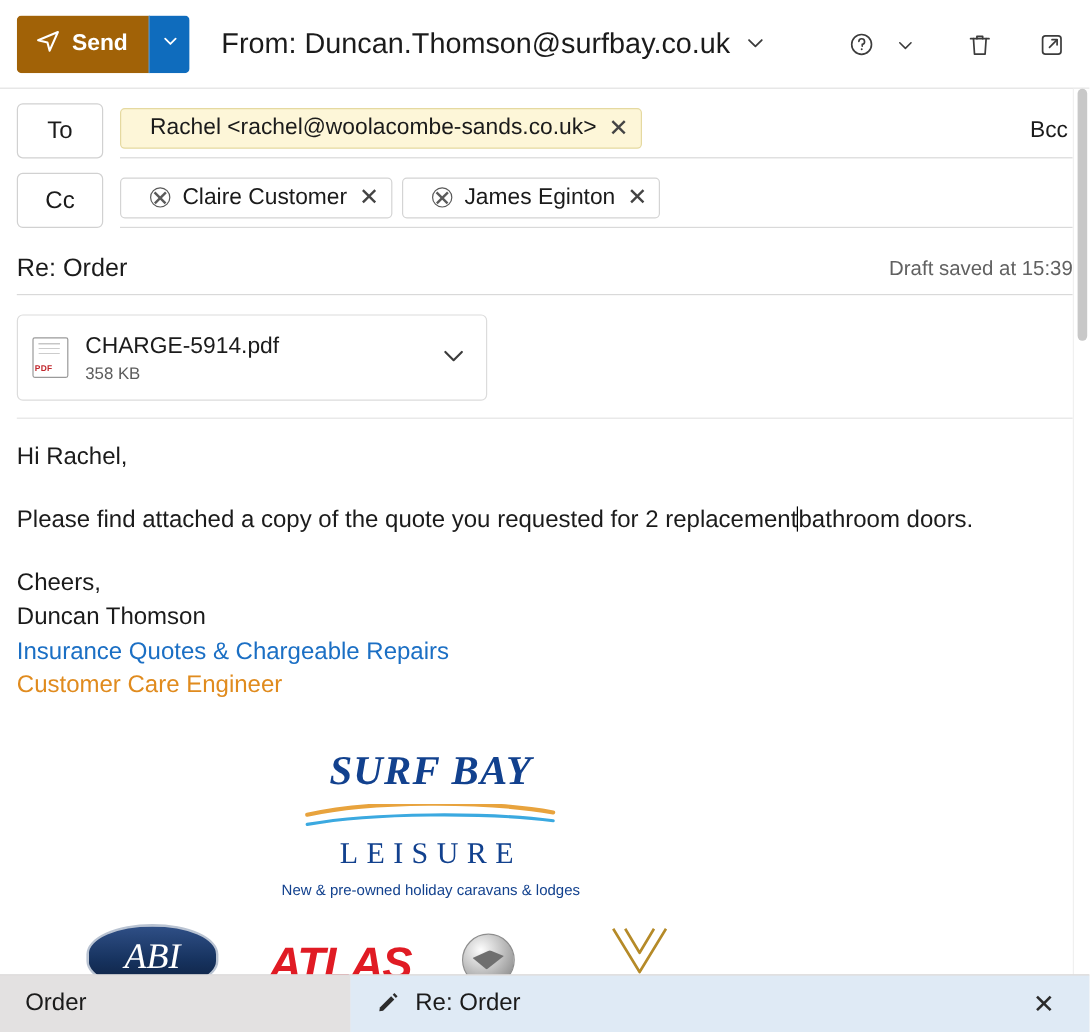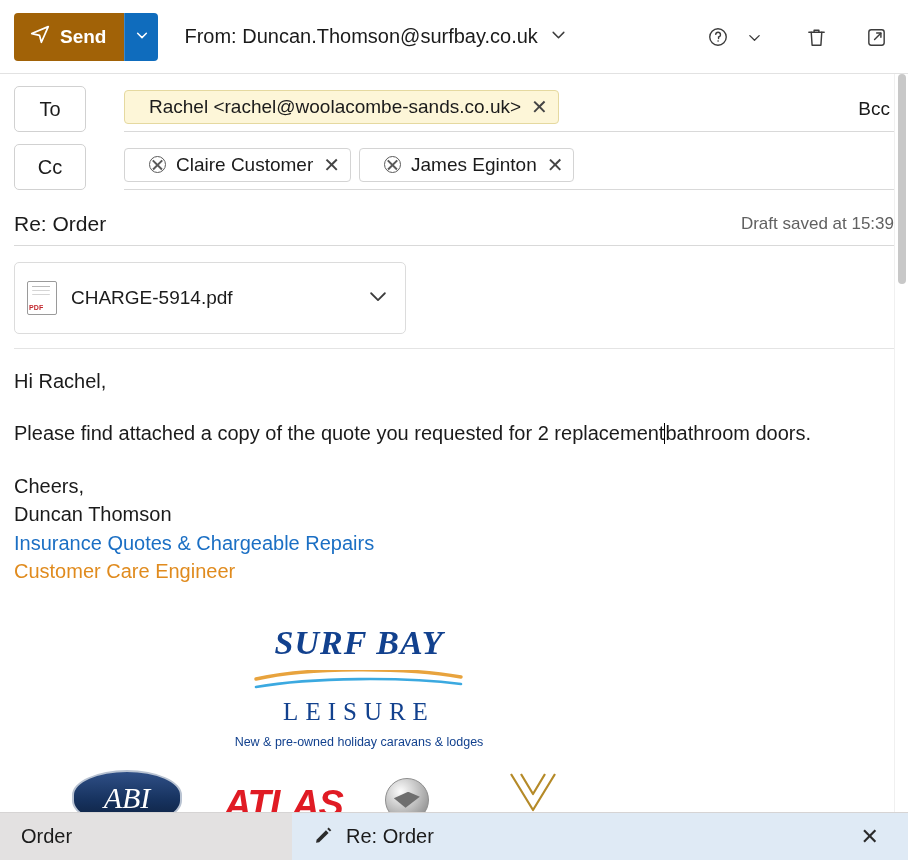--- a/index.html
+++ b/index.html
@@ -58,7 +58,7 @@
   }
   .from-label {
     margin-left: 26px;
-    font-size: 20px;
+    font-size: 24px;
     color: #1b1b1b;
     display: flex;
     align-items: center;

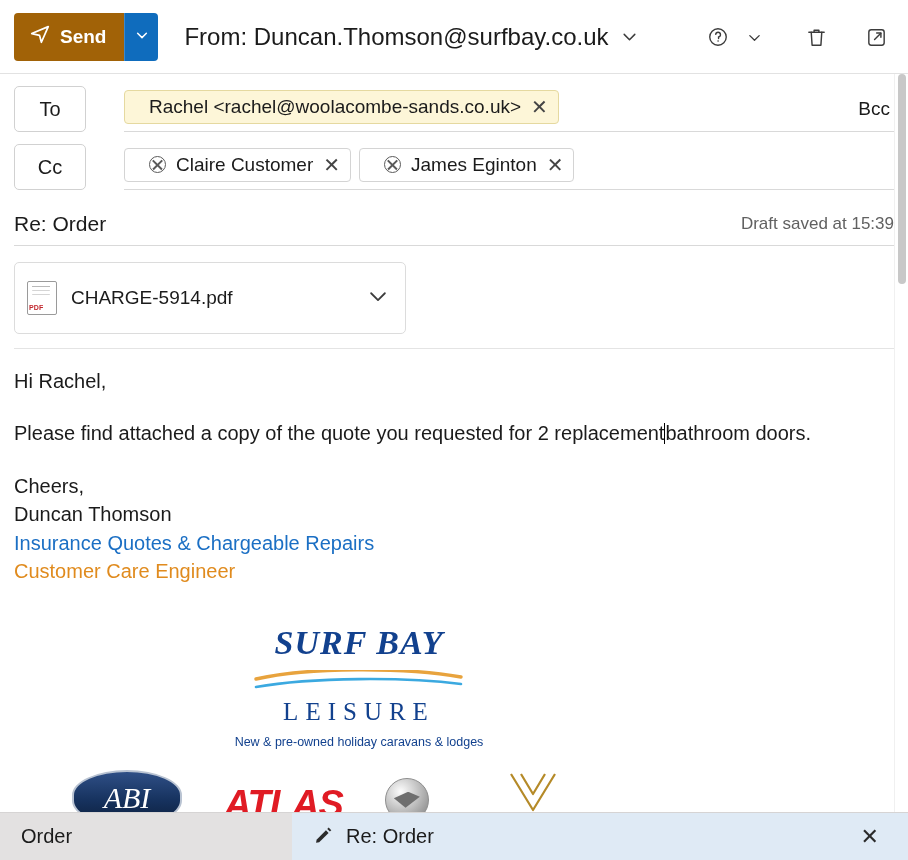--- a/index.html
+++ b/index.html
@@ -92,7 +92,6 @@
     align-items: flex-start;
     padding-top: 12px;
     position: relative;
-    gap: 24px;
   }
   .rcpt-btn {
     width: 72px;

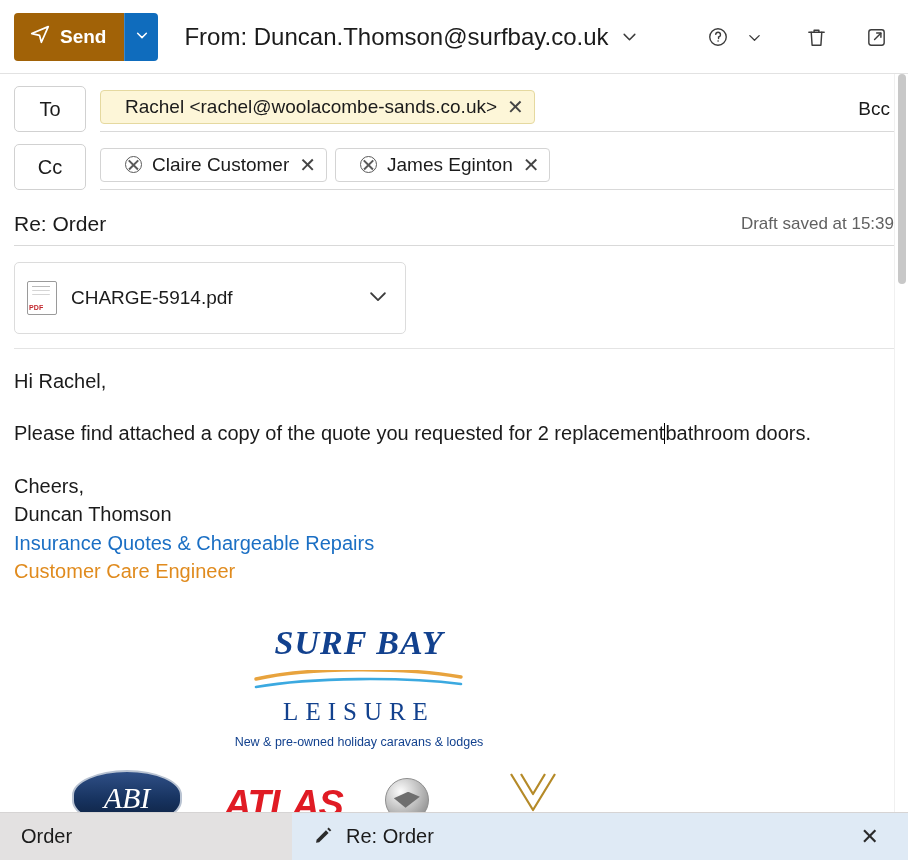--- a/index.html
+++ b/index.html
@@ -532,6 +532,7 @@
         </span>
         <span class="attach-meta">
           <span class="attach-name">CHARGE-5914.pdf</span>
+          <span class="attach-size" style="display:block">358 KB</span>
         </span>
         <span class="attach-chev">
           <svg width="22" height="22" viewBox="0 0 16 16" fill="none" stroke="#3c3c3c" stroke-width="1.3" stroke-linecap="round" stroke-linejoin="round">

